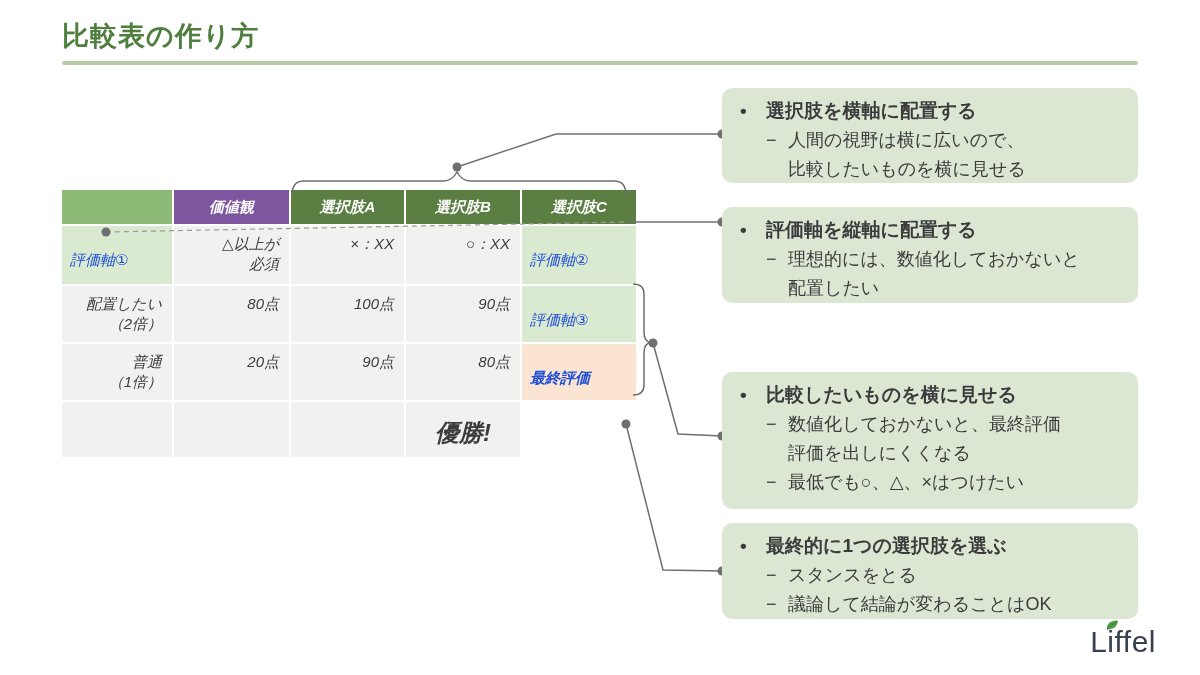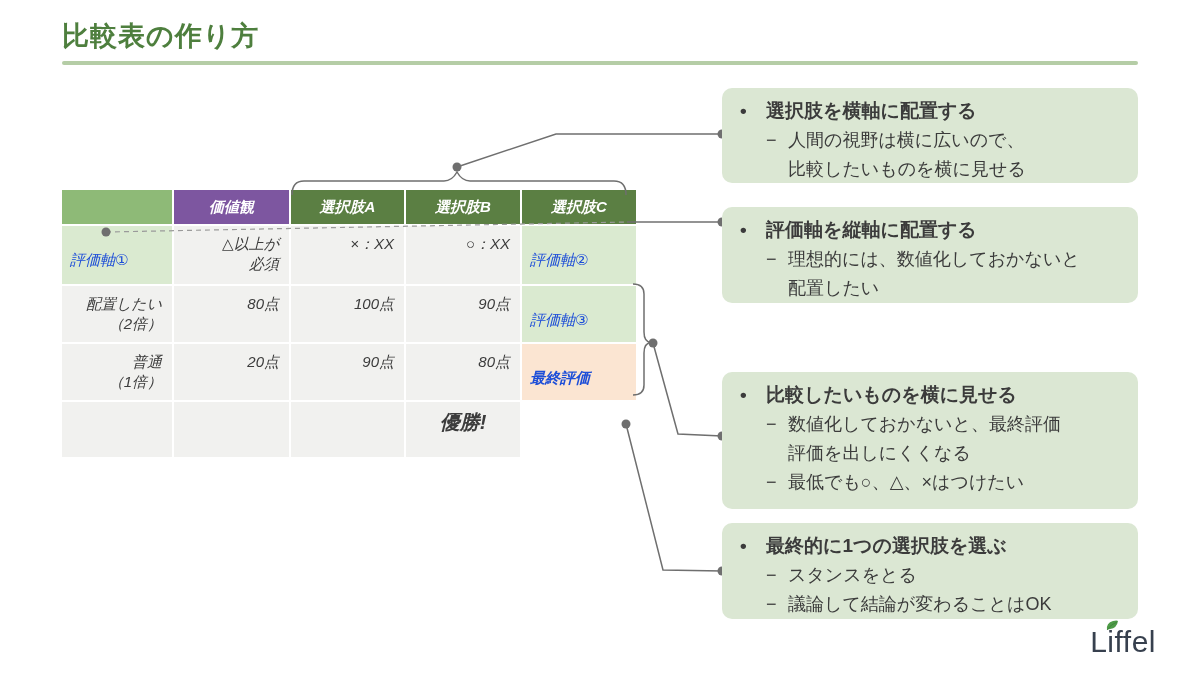--- a/index.html
+++ b/index.html
@@ -24,7 +24,7 @@
   .rlabel.final{background:#fbe5d2;font-weight:bold;}
   .dcell{background:#f1f1ef;color:#3c3c3c;font-size:15px;padding:8px 10px;line-height:1.35;text-align:right;}
   .dcell.winner{display:flex;align-items:flex-start;justify-content:center;
-    font-size:20px;font-weight:bold;padding-top:7px;}
+    font-size:24px;font-weight:bold;padding-top:15px;}
 
   
   .overlay{position:absolute;left:0;top:0;pointer-events:none;}

